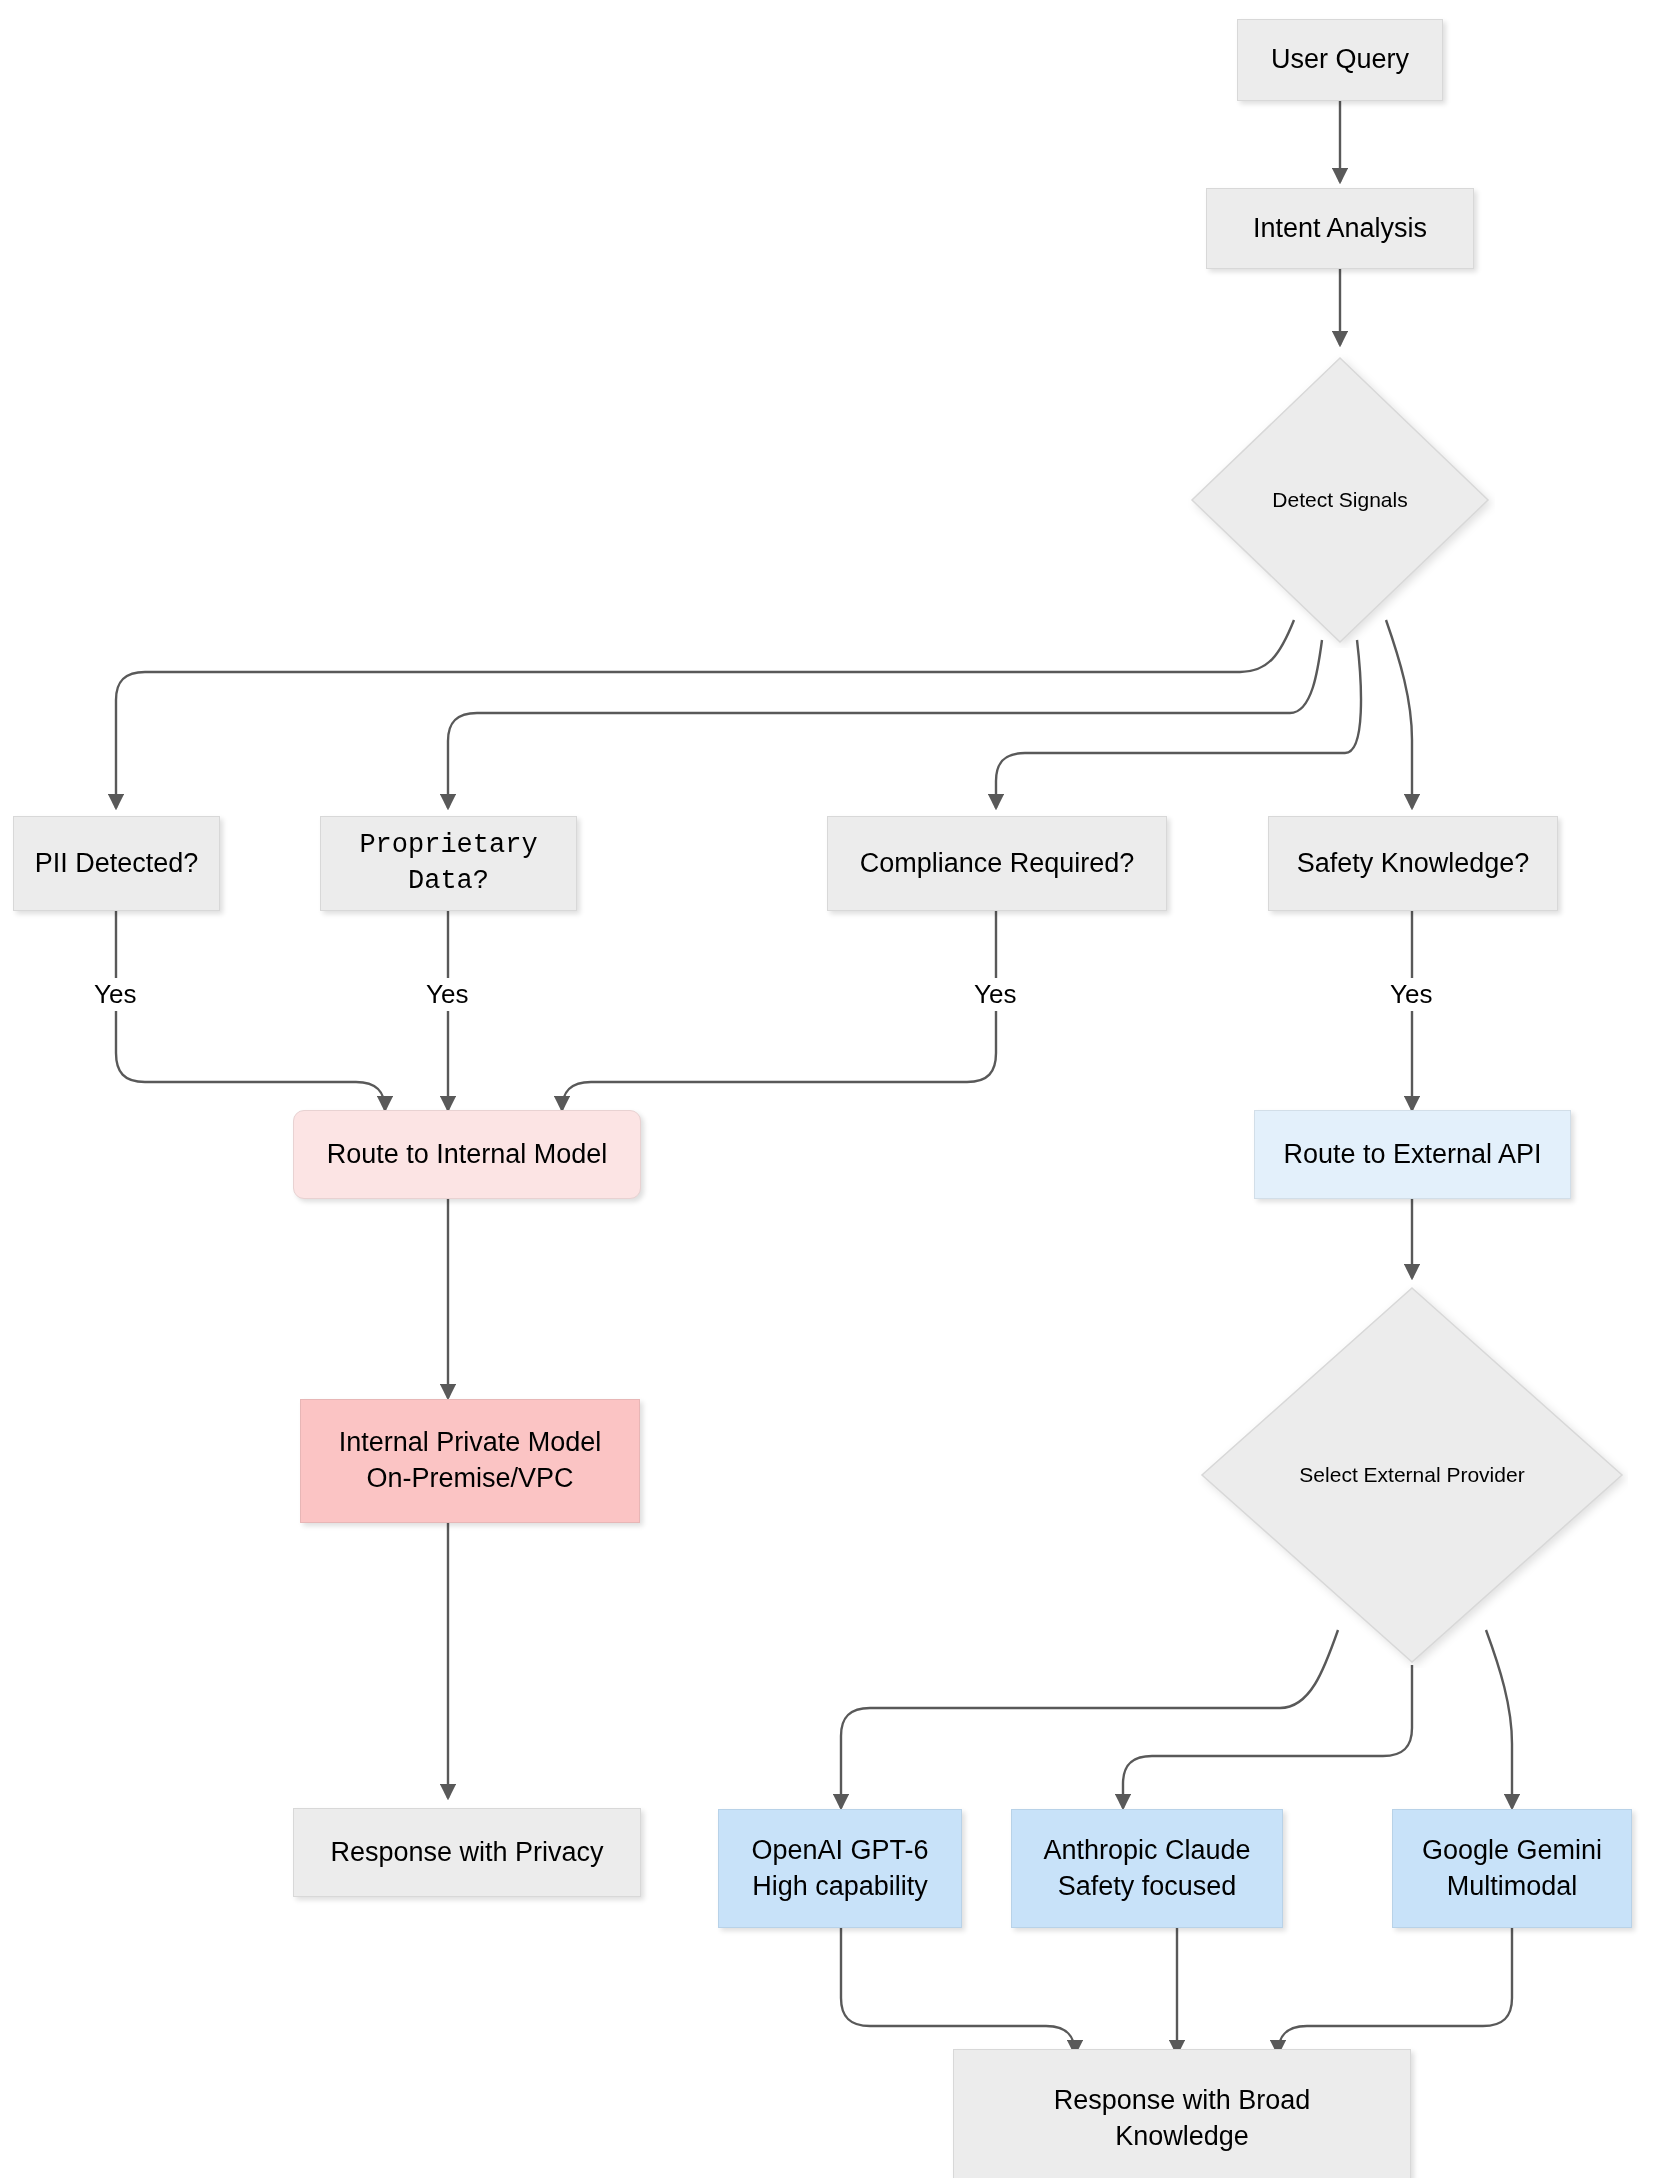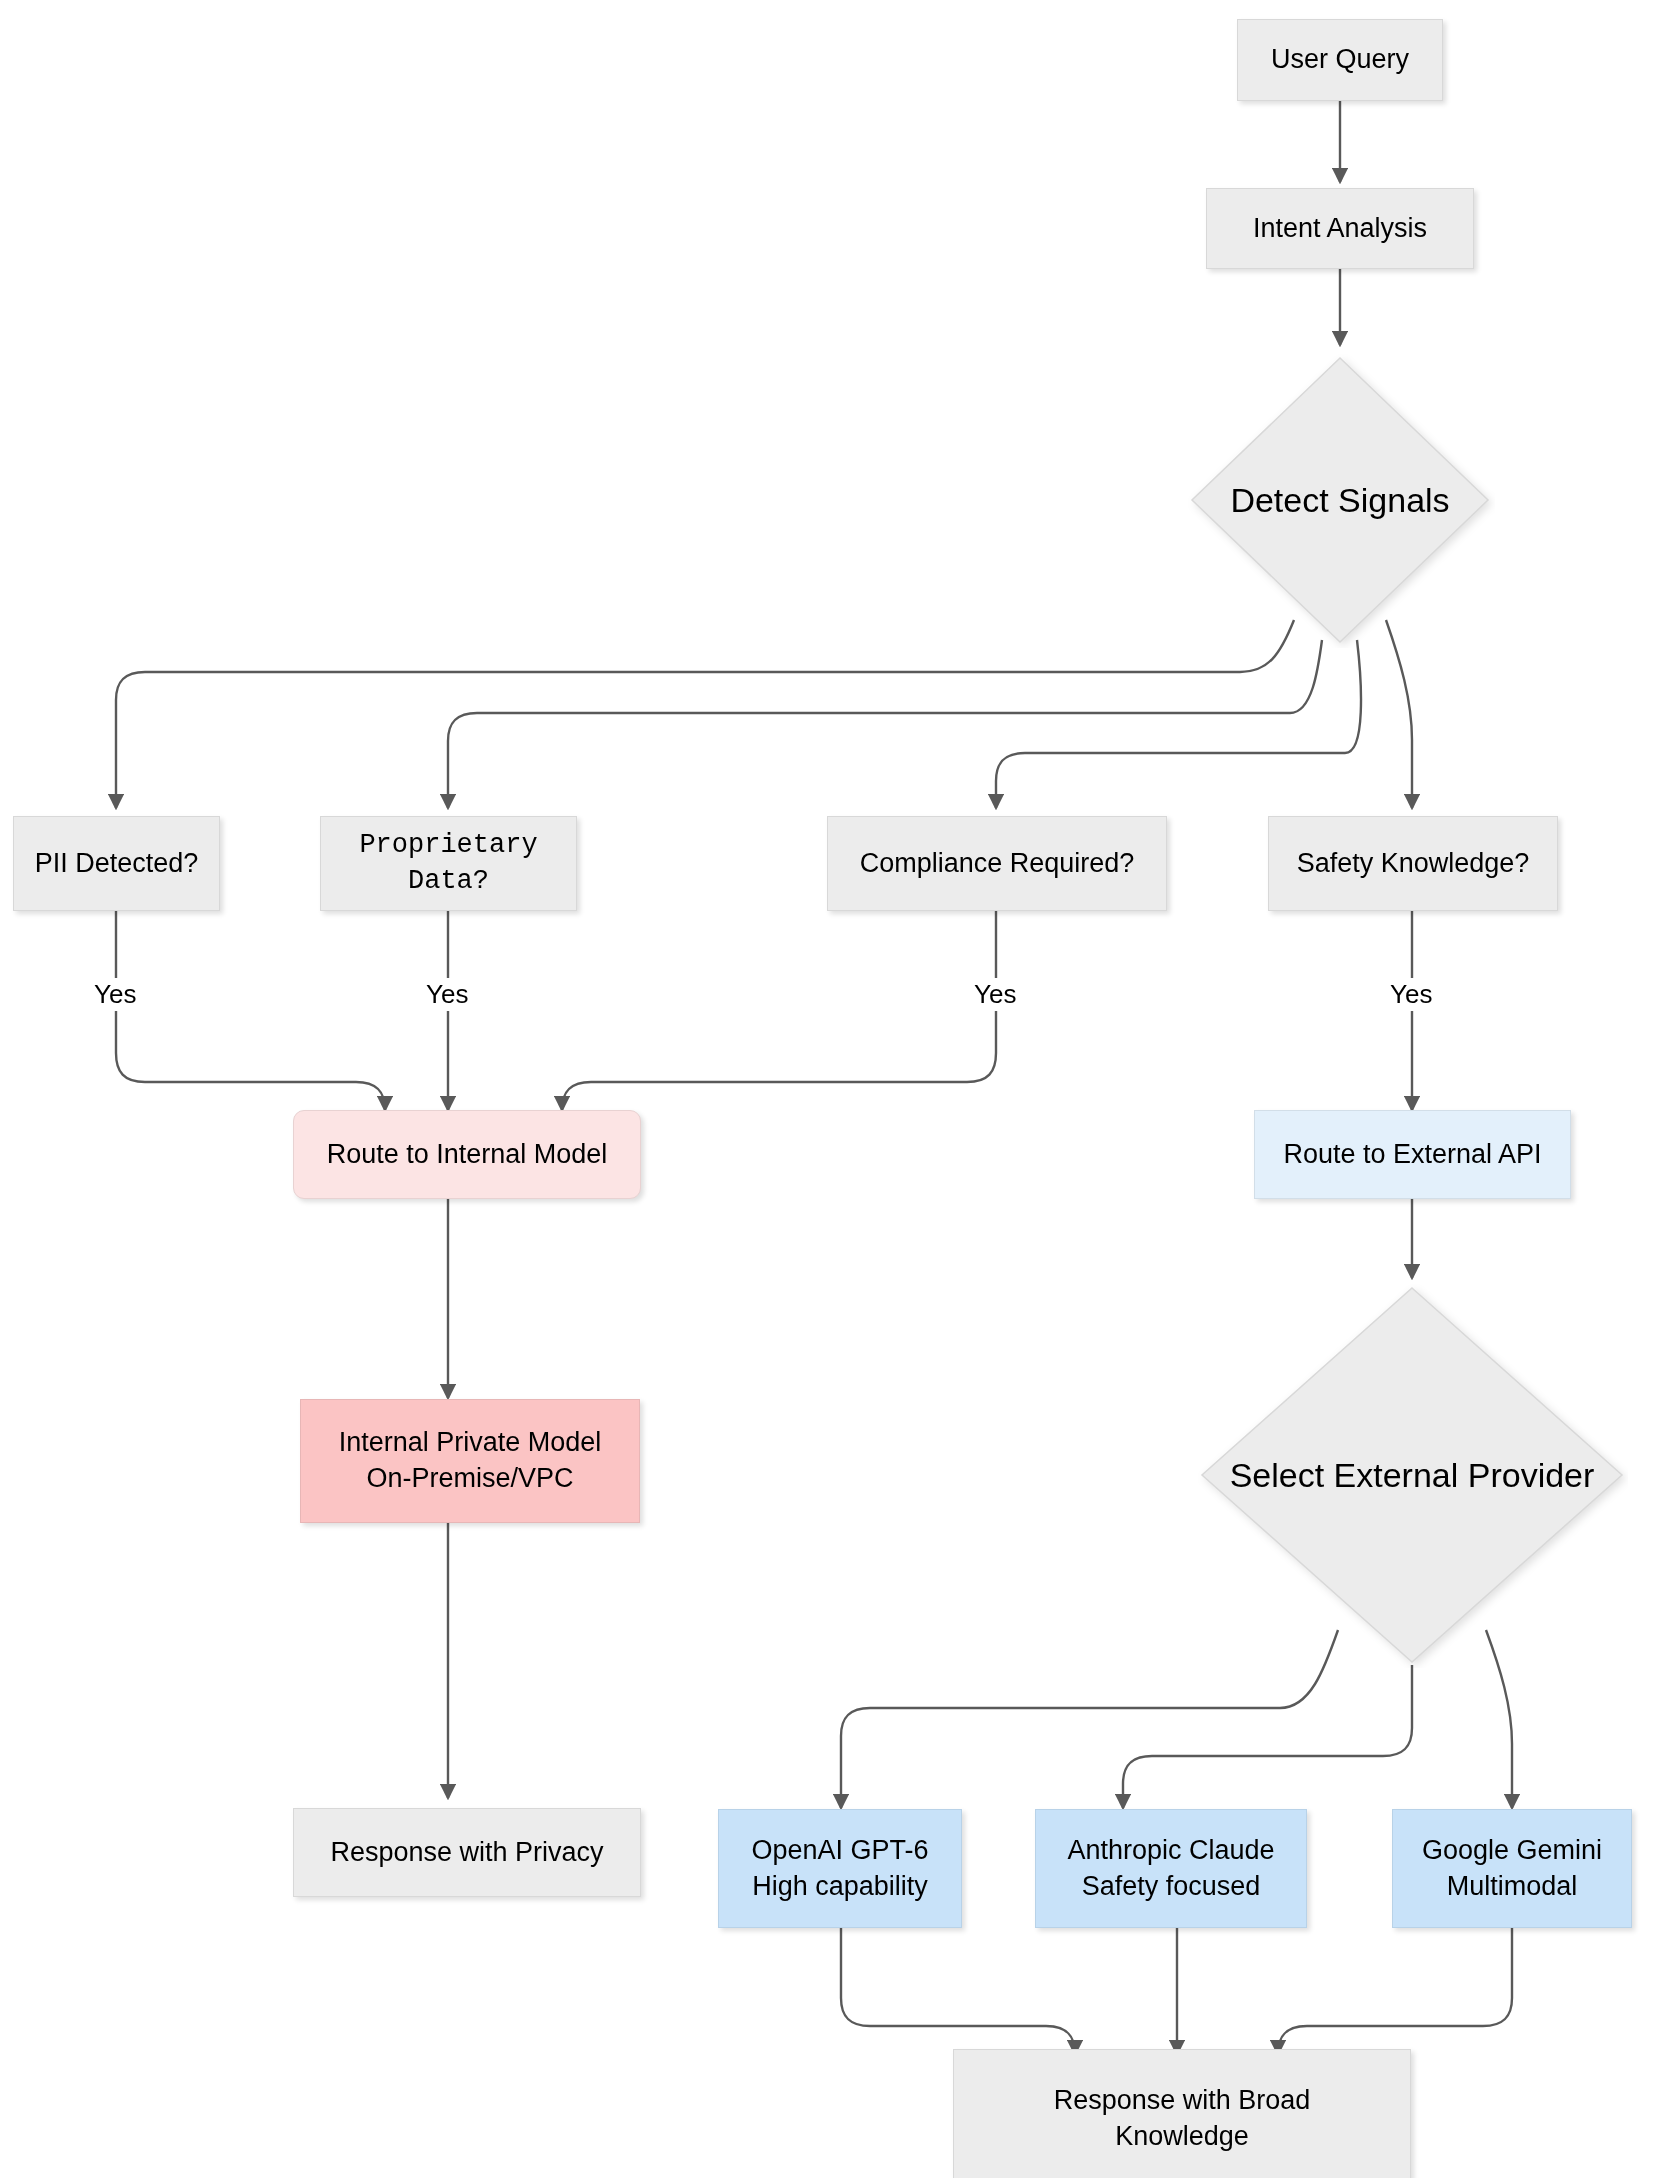--- a/index.html
+++ b/index.html
@@ -68,7 +68,7 @@
     width: 100%;
     transform: translateY(-50%);
     text-align: center;
-    font-size: 34px;
+    font-size: 21px;
     color: #000;
     pointer-events: none;
   }

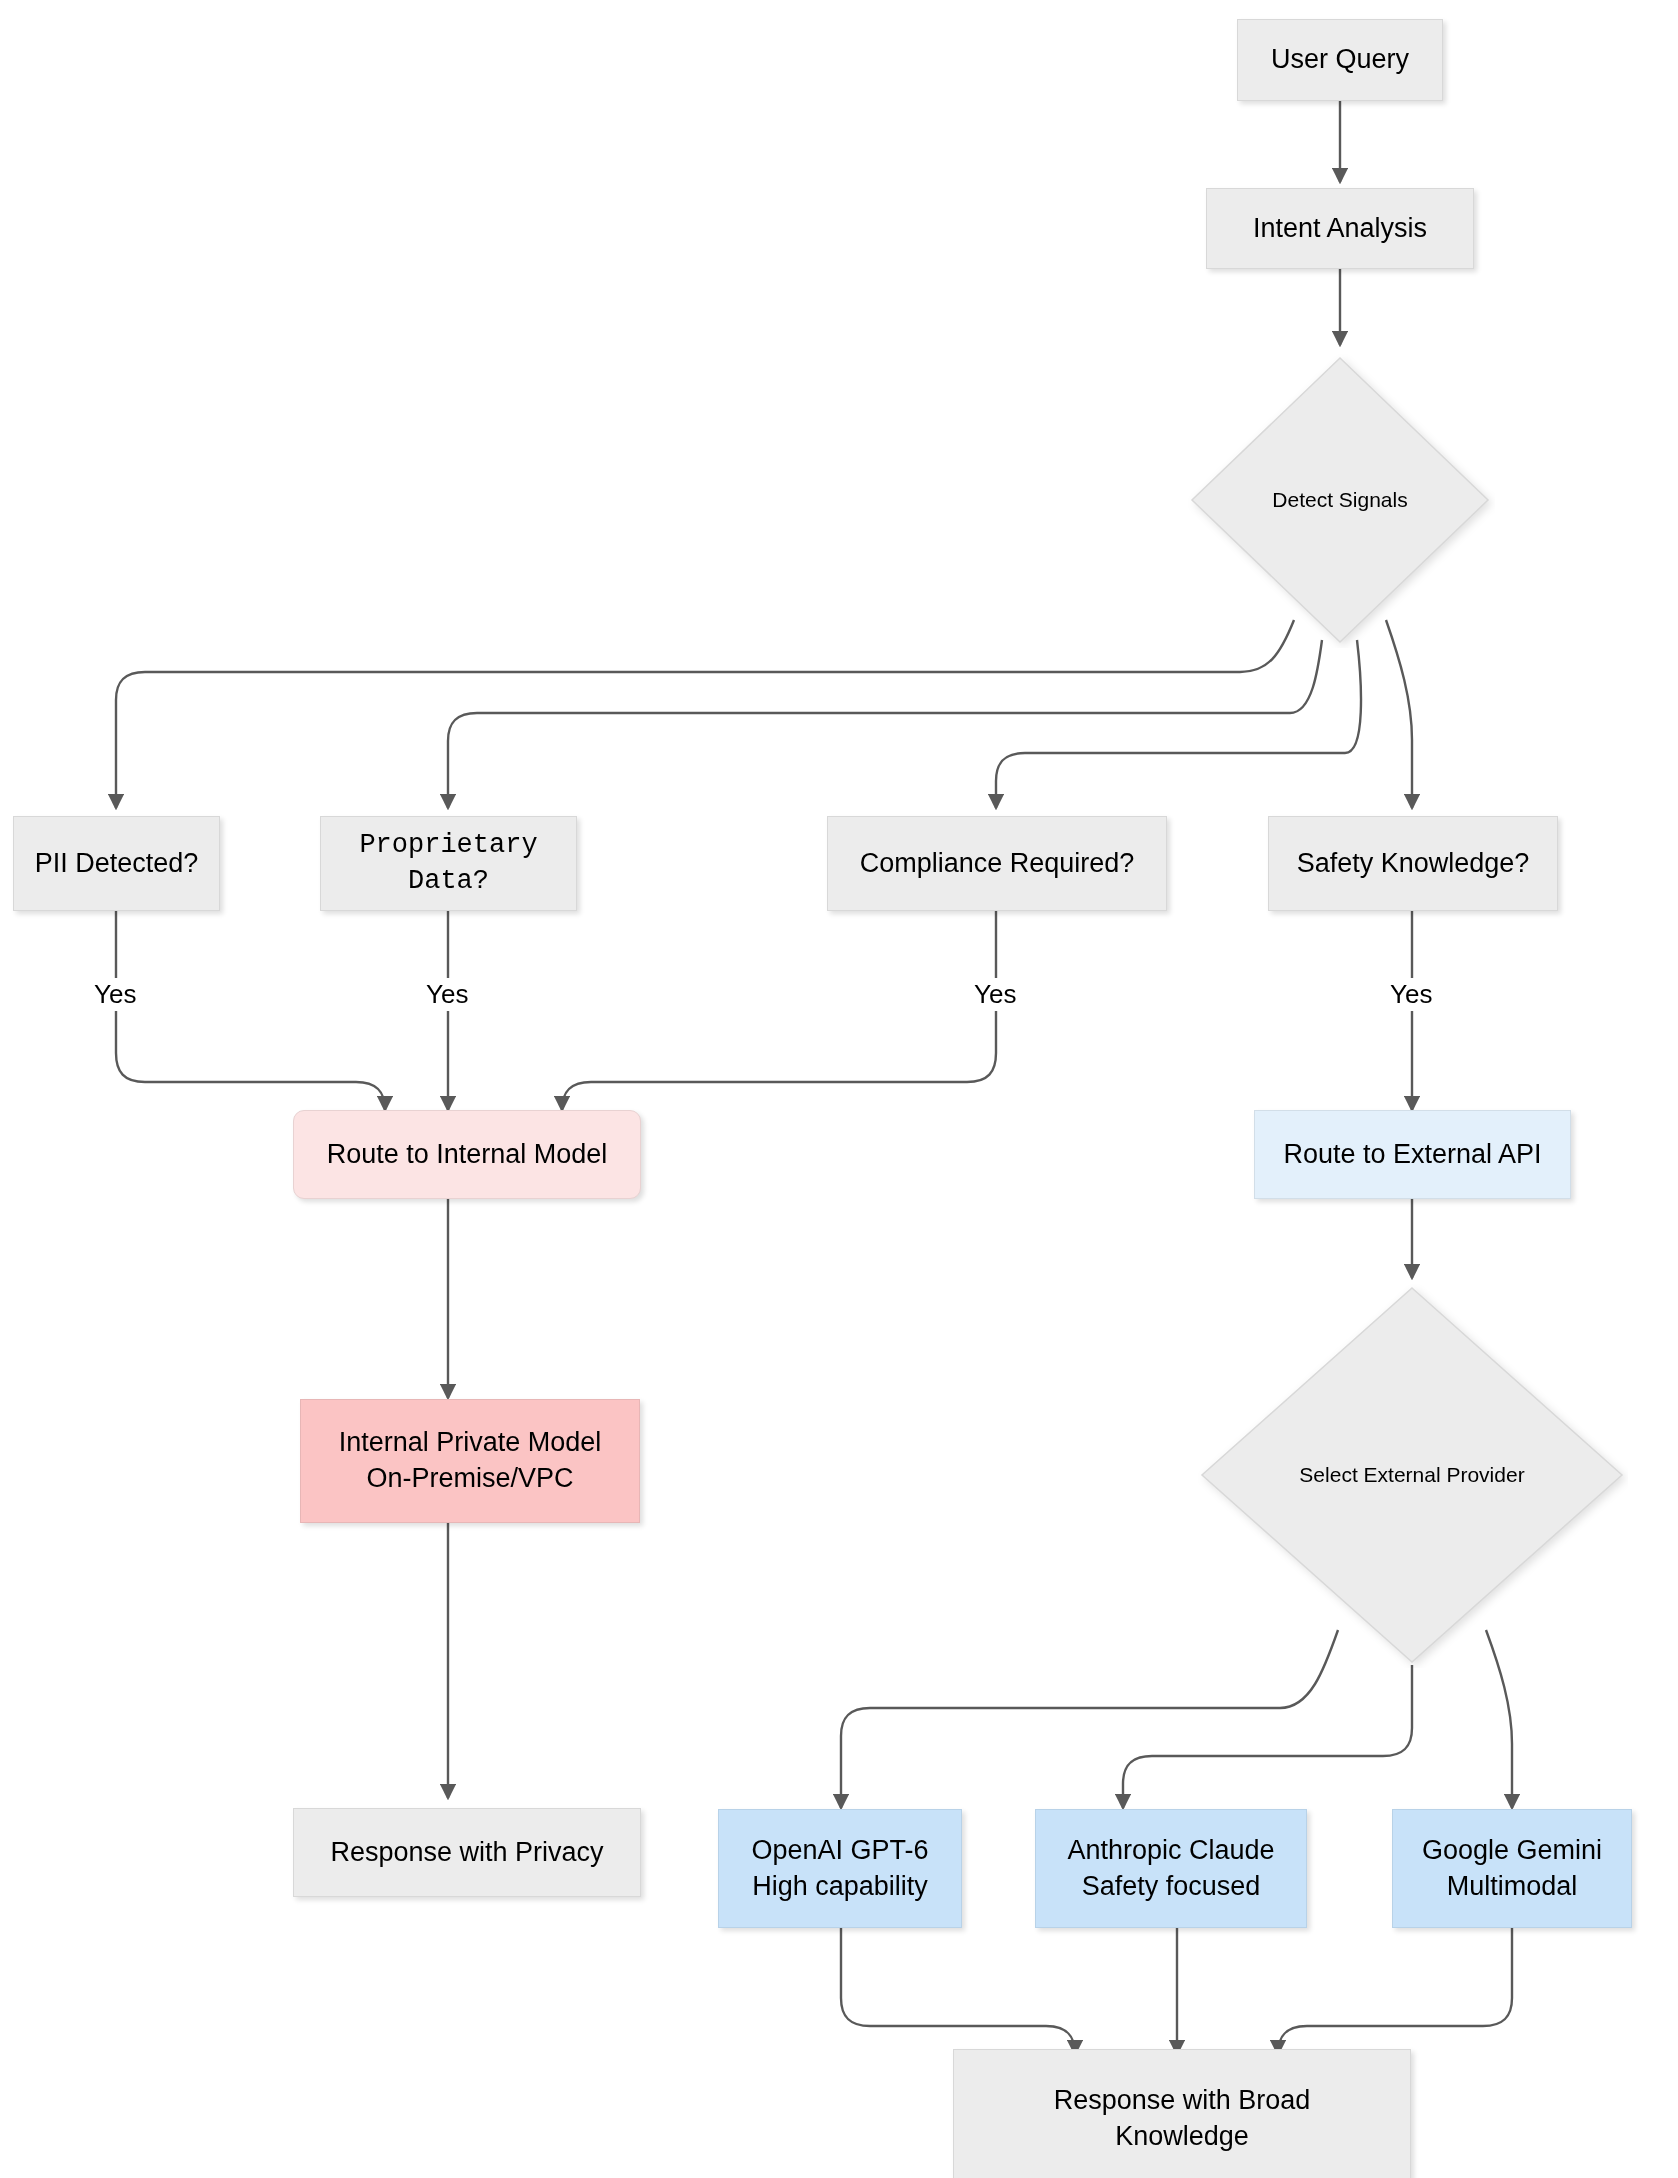--- a/index.html
+++ b/index.html
@@ -191,7 +191,7 @@
 High capability</span>
   </div>
 
-  <div class="node n-blue" style="left:1035px; top:1809px; width:272px; height:119px;">
+  <div class="node n-blue" style="left:1011px; top:1809px; width:272px; height:119px;">
     <span class="label">Anthropic Claude
 Safety focused</span>
   </div>

